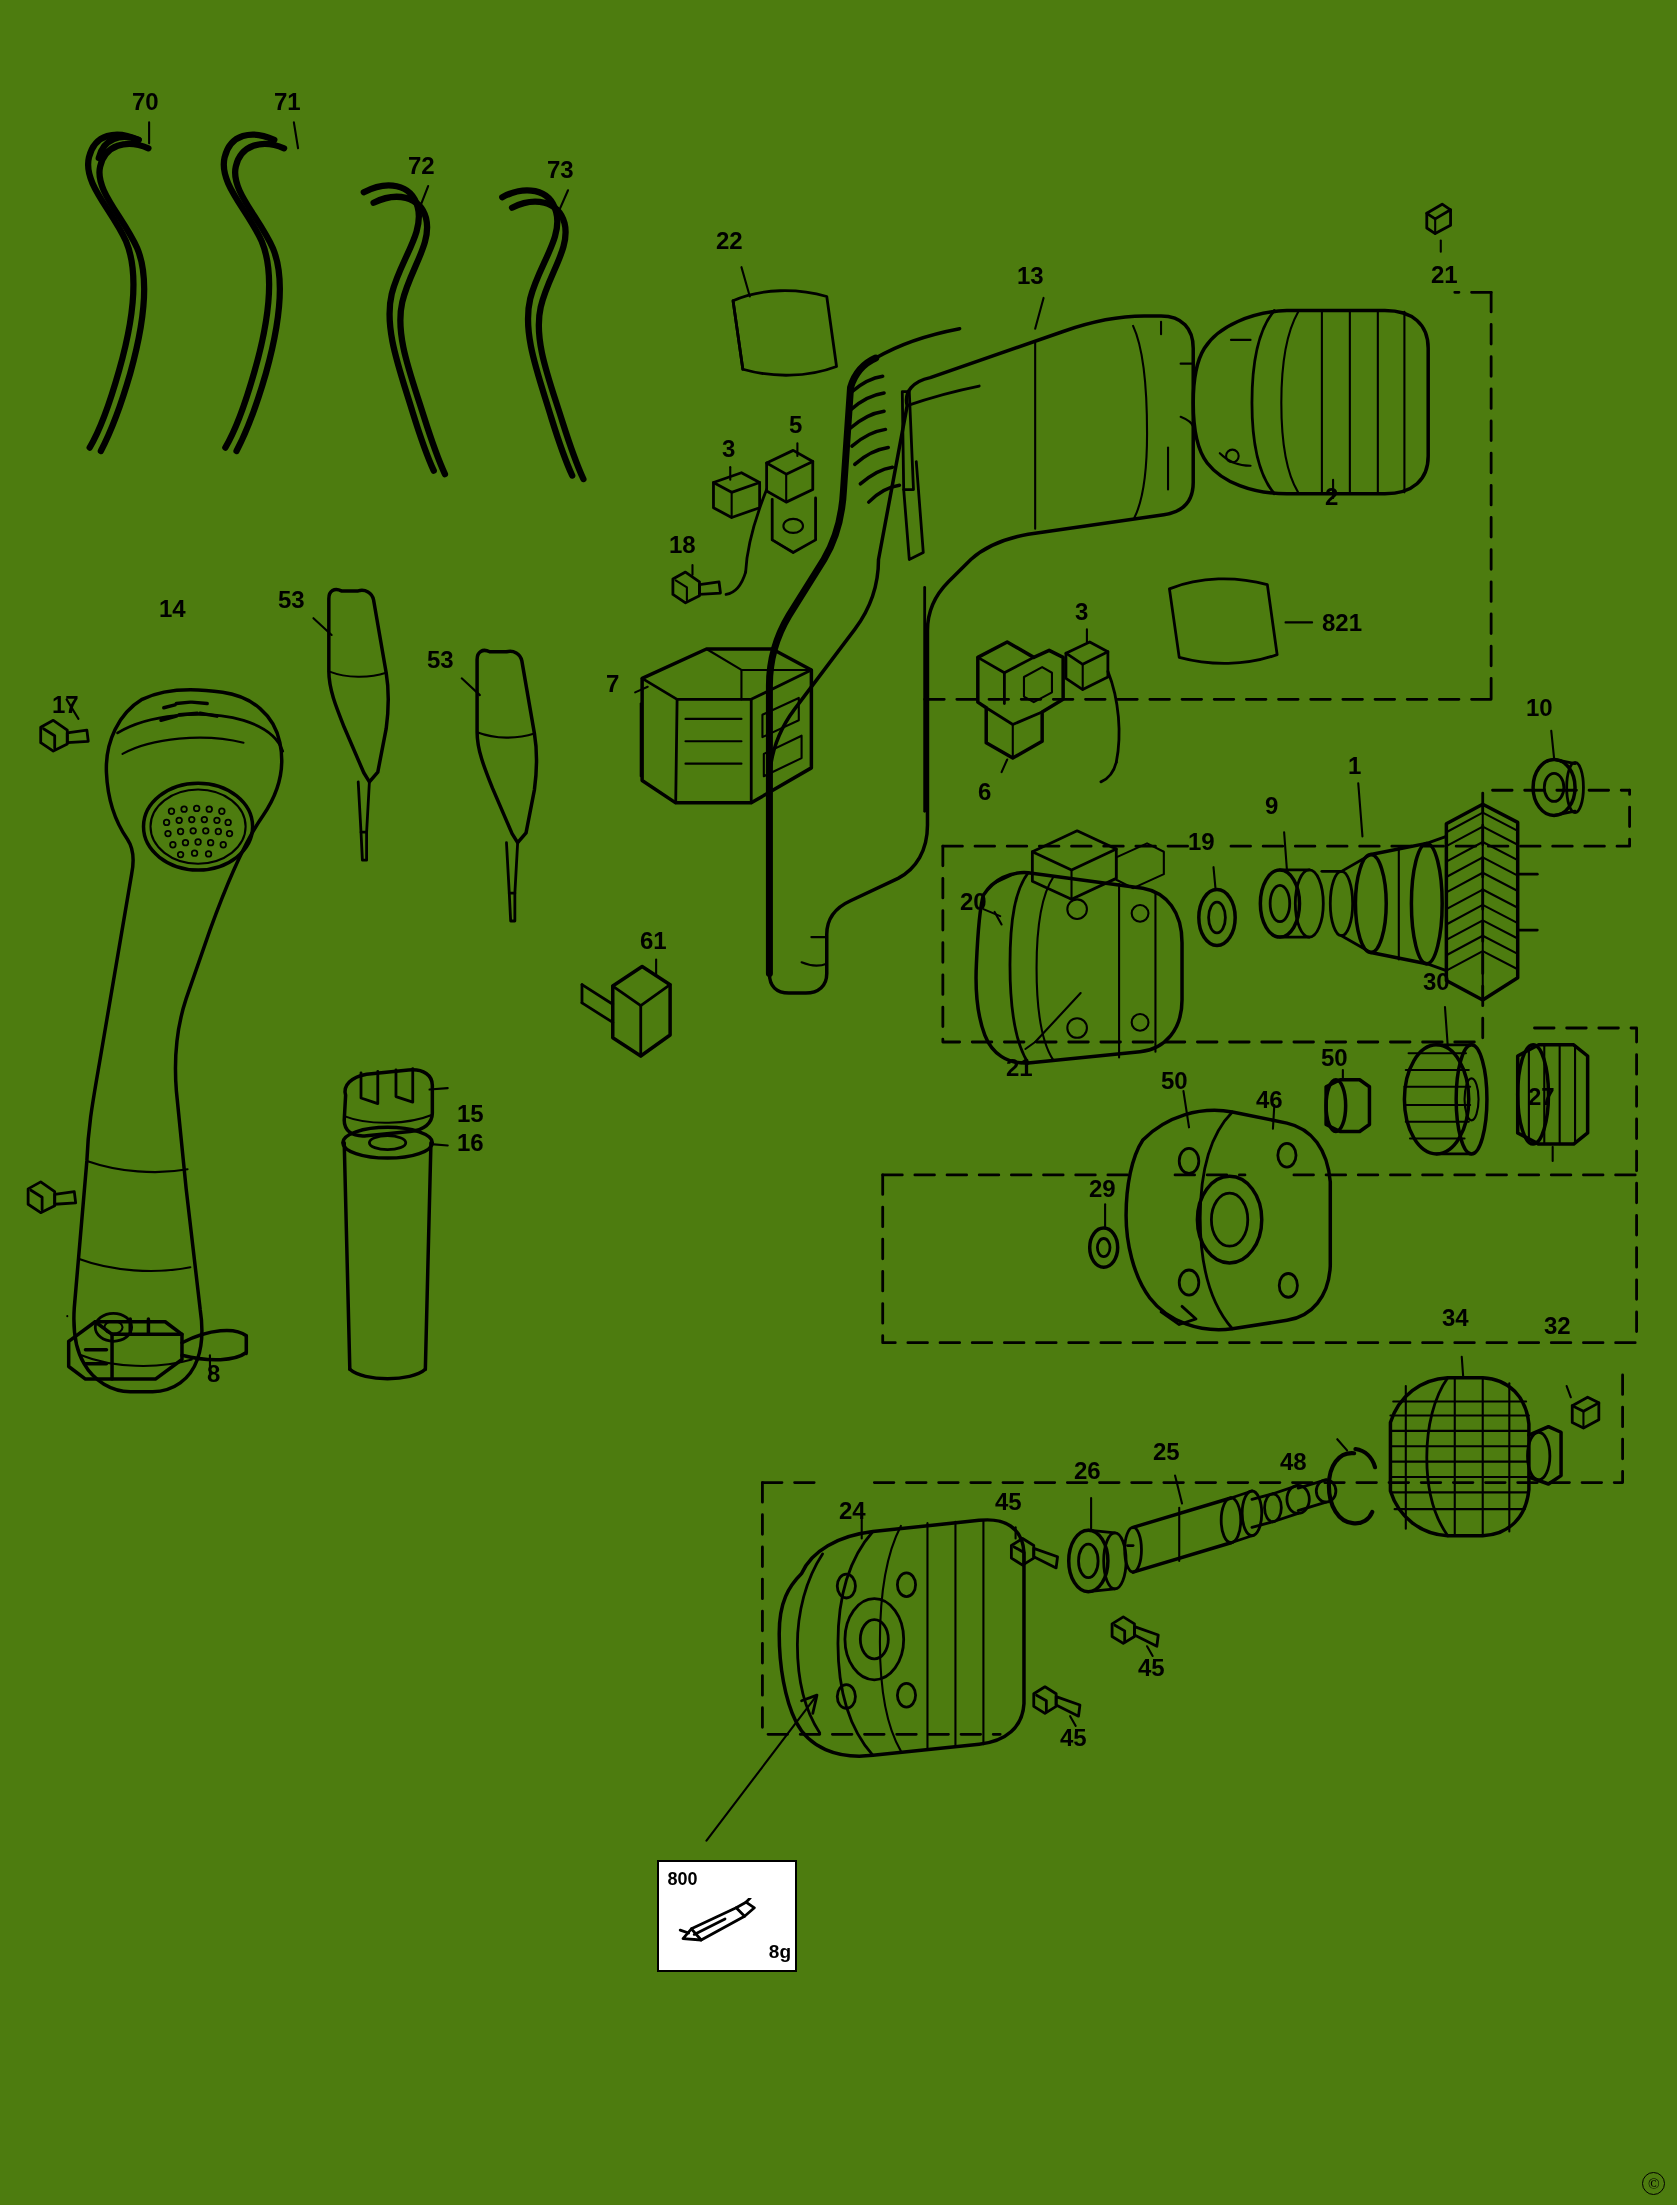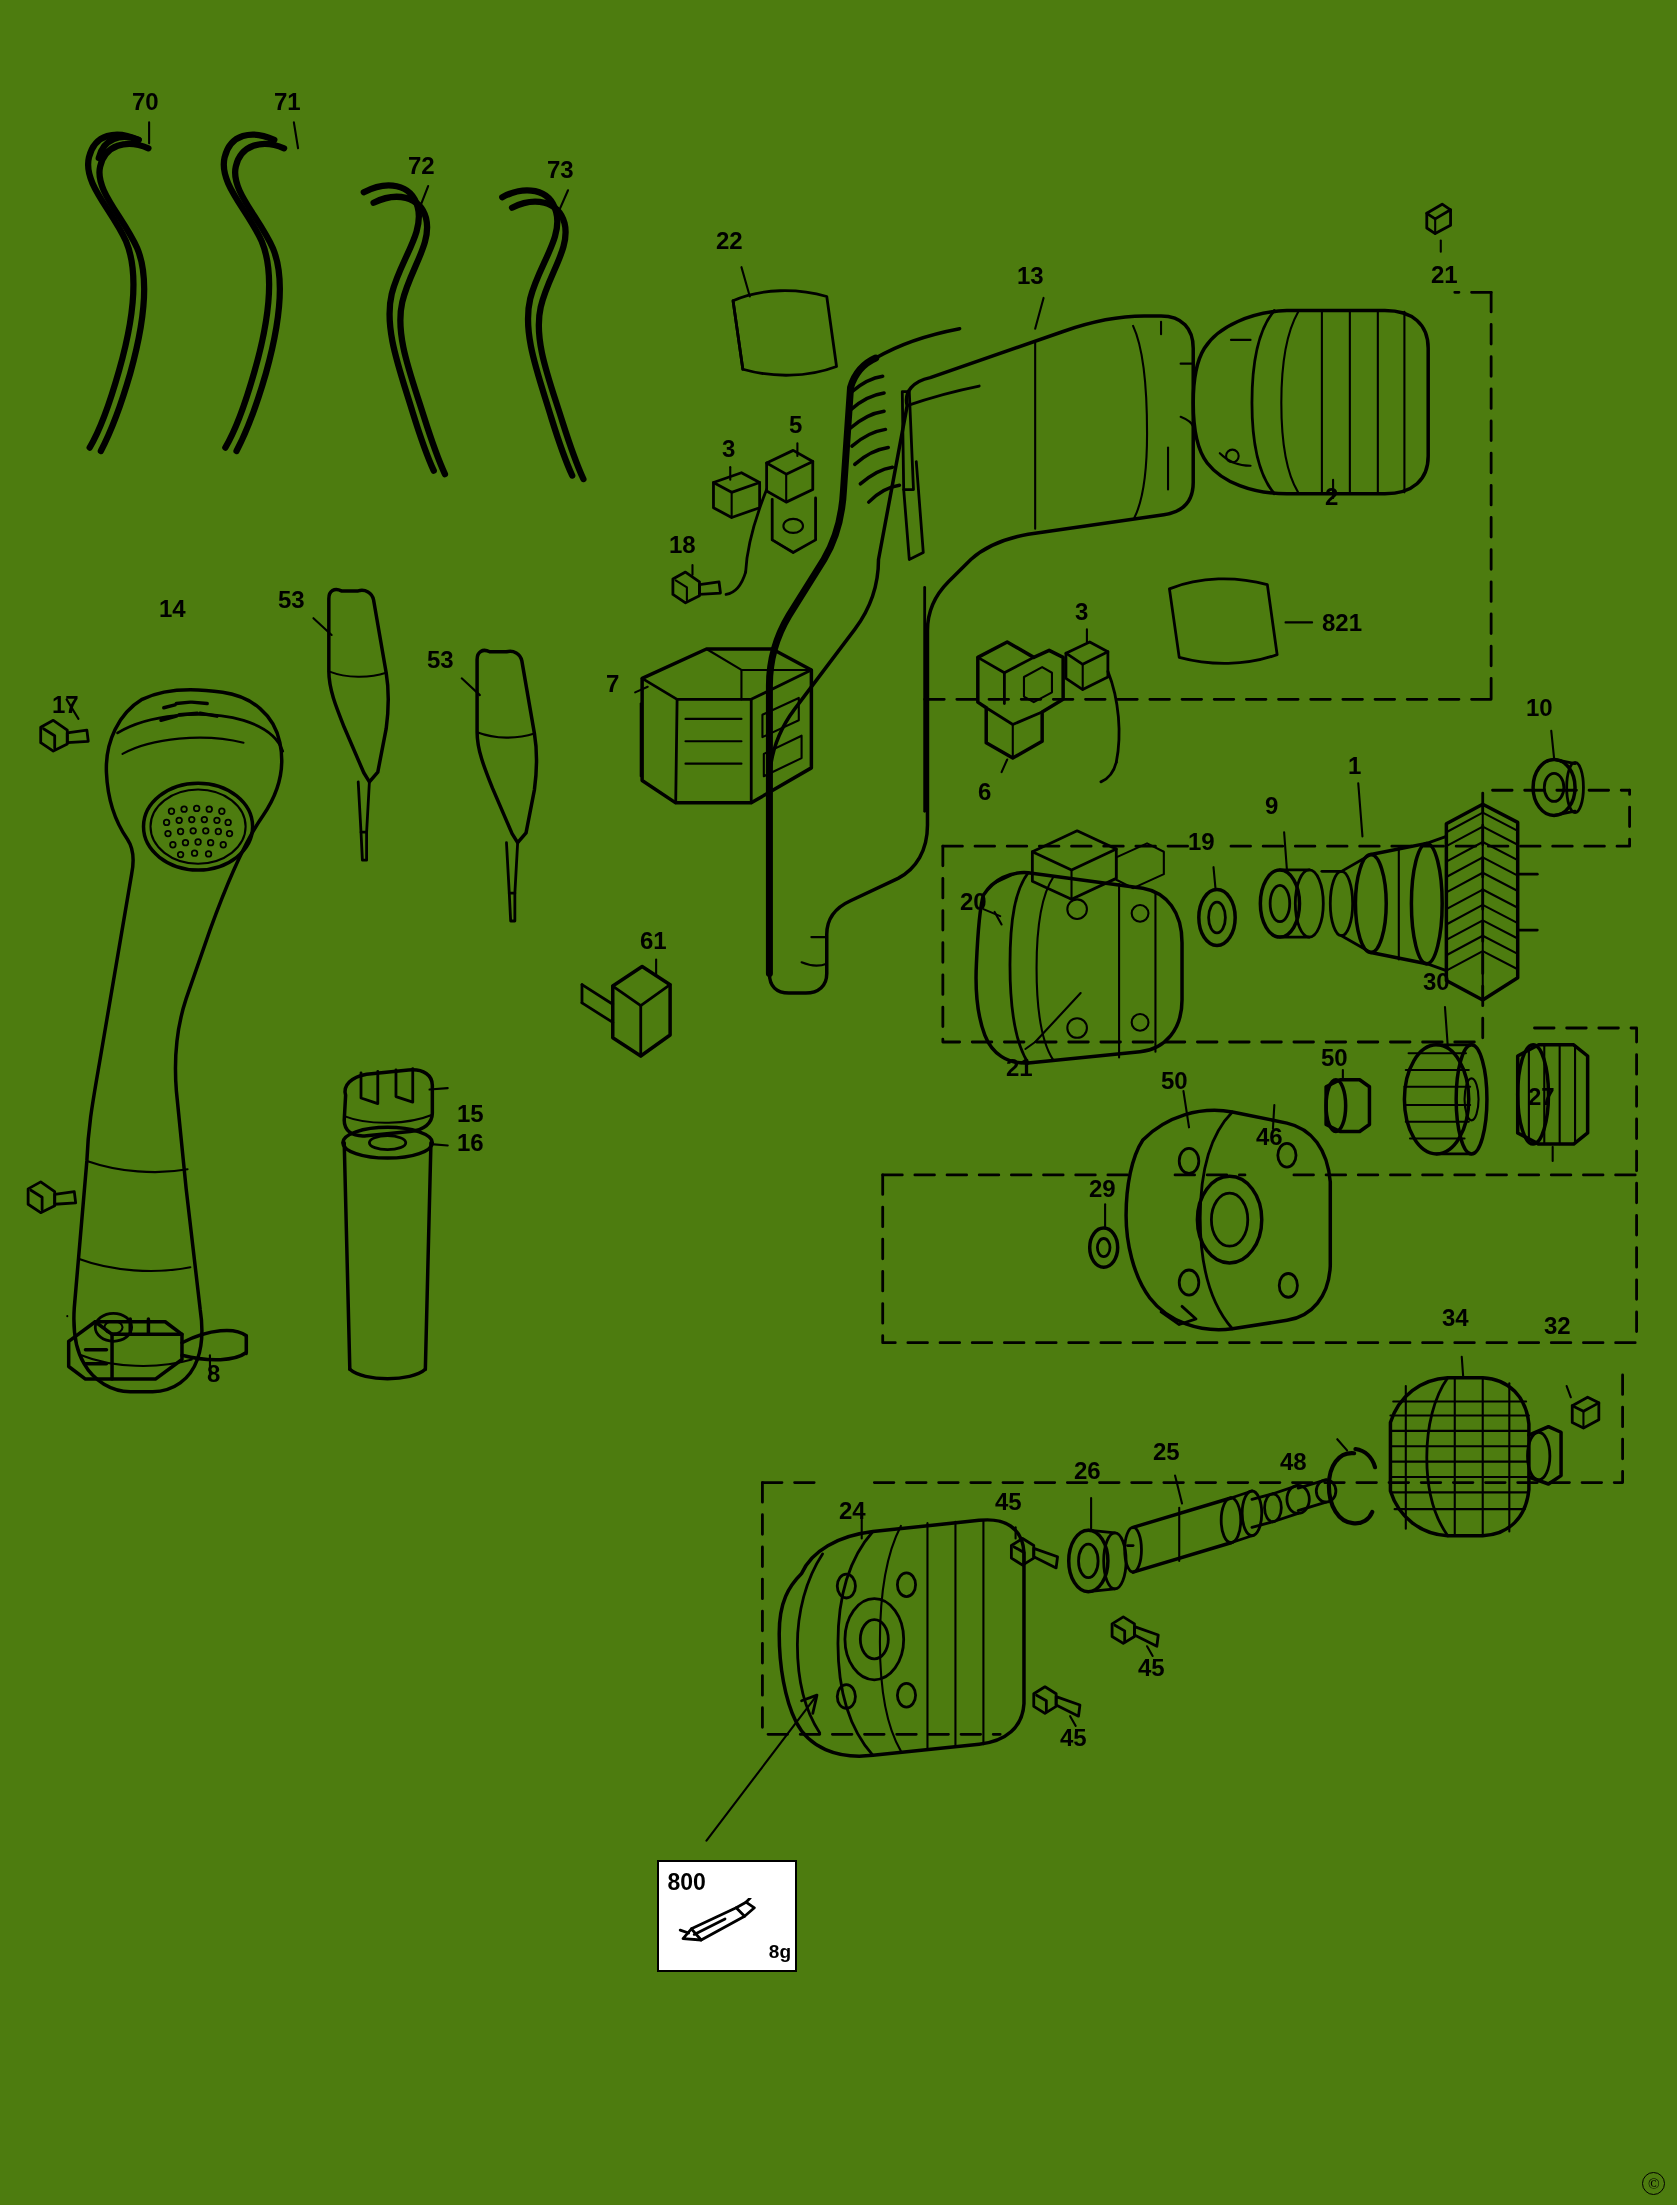--- a/index.html
+++ b/index.html
@@ -618,7 +618,7 @@
   <div class="lbl" style="left:1528px; top:1085px;">27</div>
   <div class="lbl" style="left:1321px; top:1046px;">50</div>
   <div class="lbl" style="left:1161px; top:1069px;">50</div>
-  <div class="lbl" style="left:1256px; top:1125px;">46</div>
+  <div class="lbl" style="left:1256px; top:1088px;">46</div>
   <div class="lbl" style="left:1089px; top:1177px;">29</div>
   <div class="lbl" style="left:640px; top:929px;">61</div>
   <div class="lbl" style="left:457px; top:1102px;">15</div>

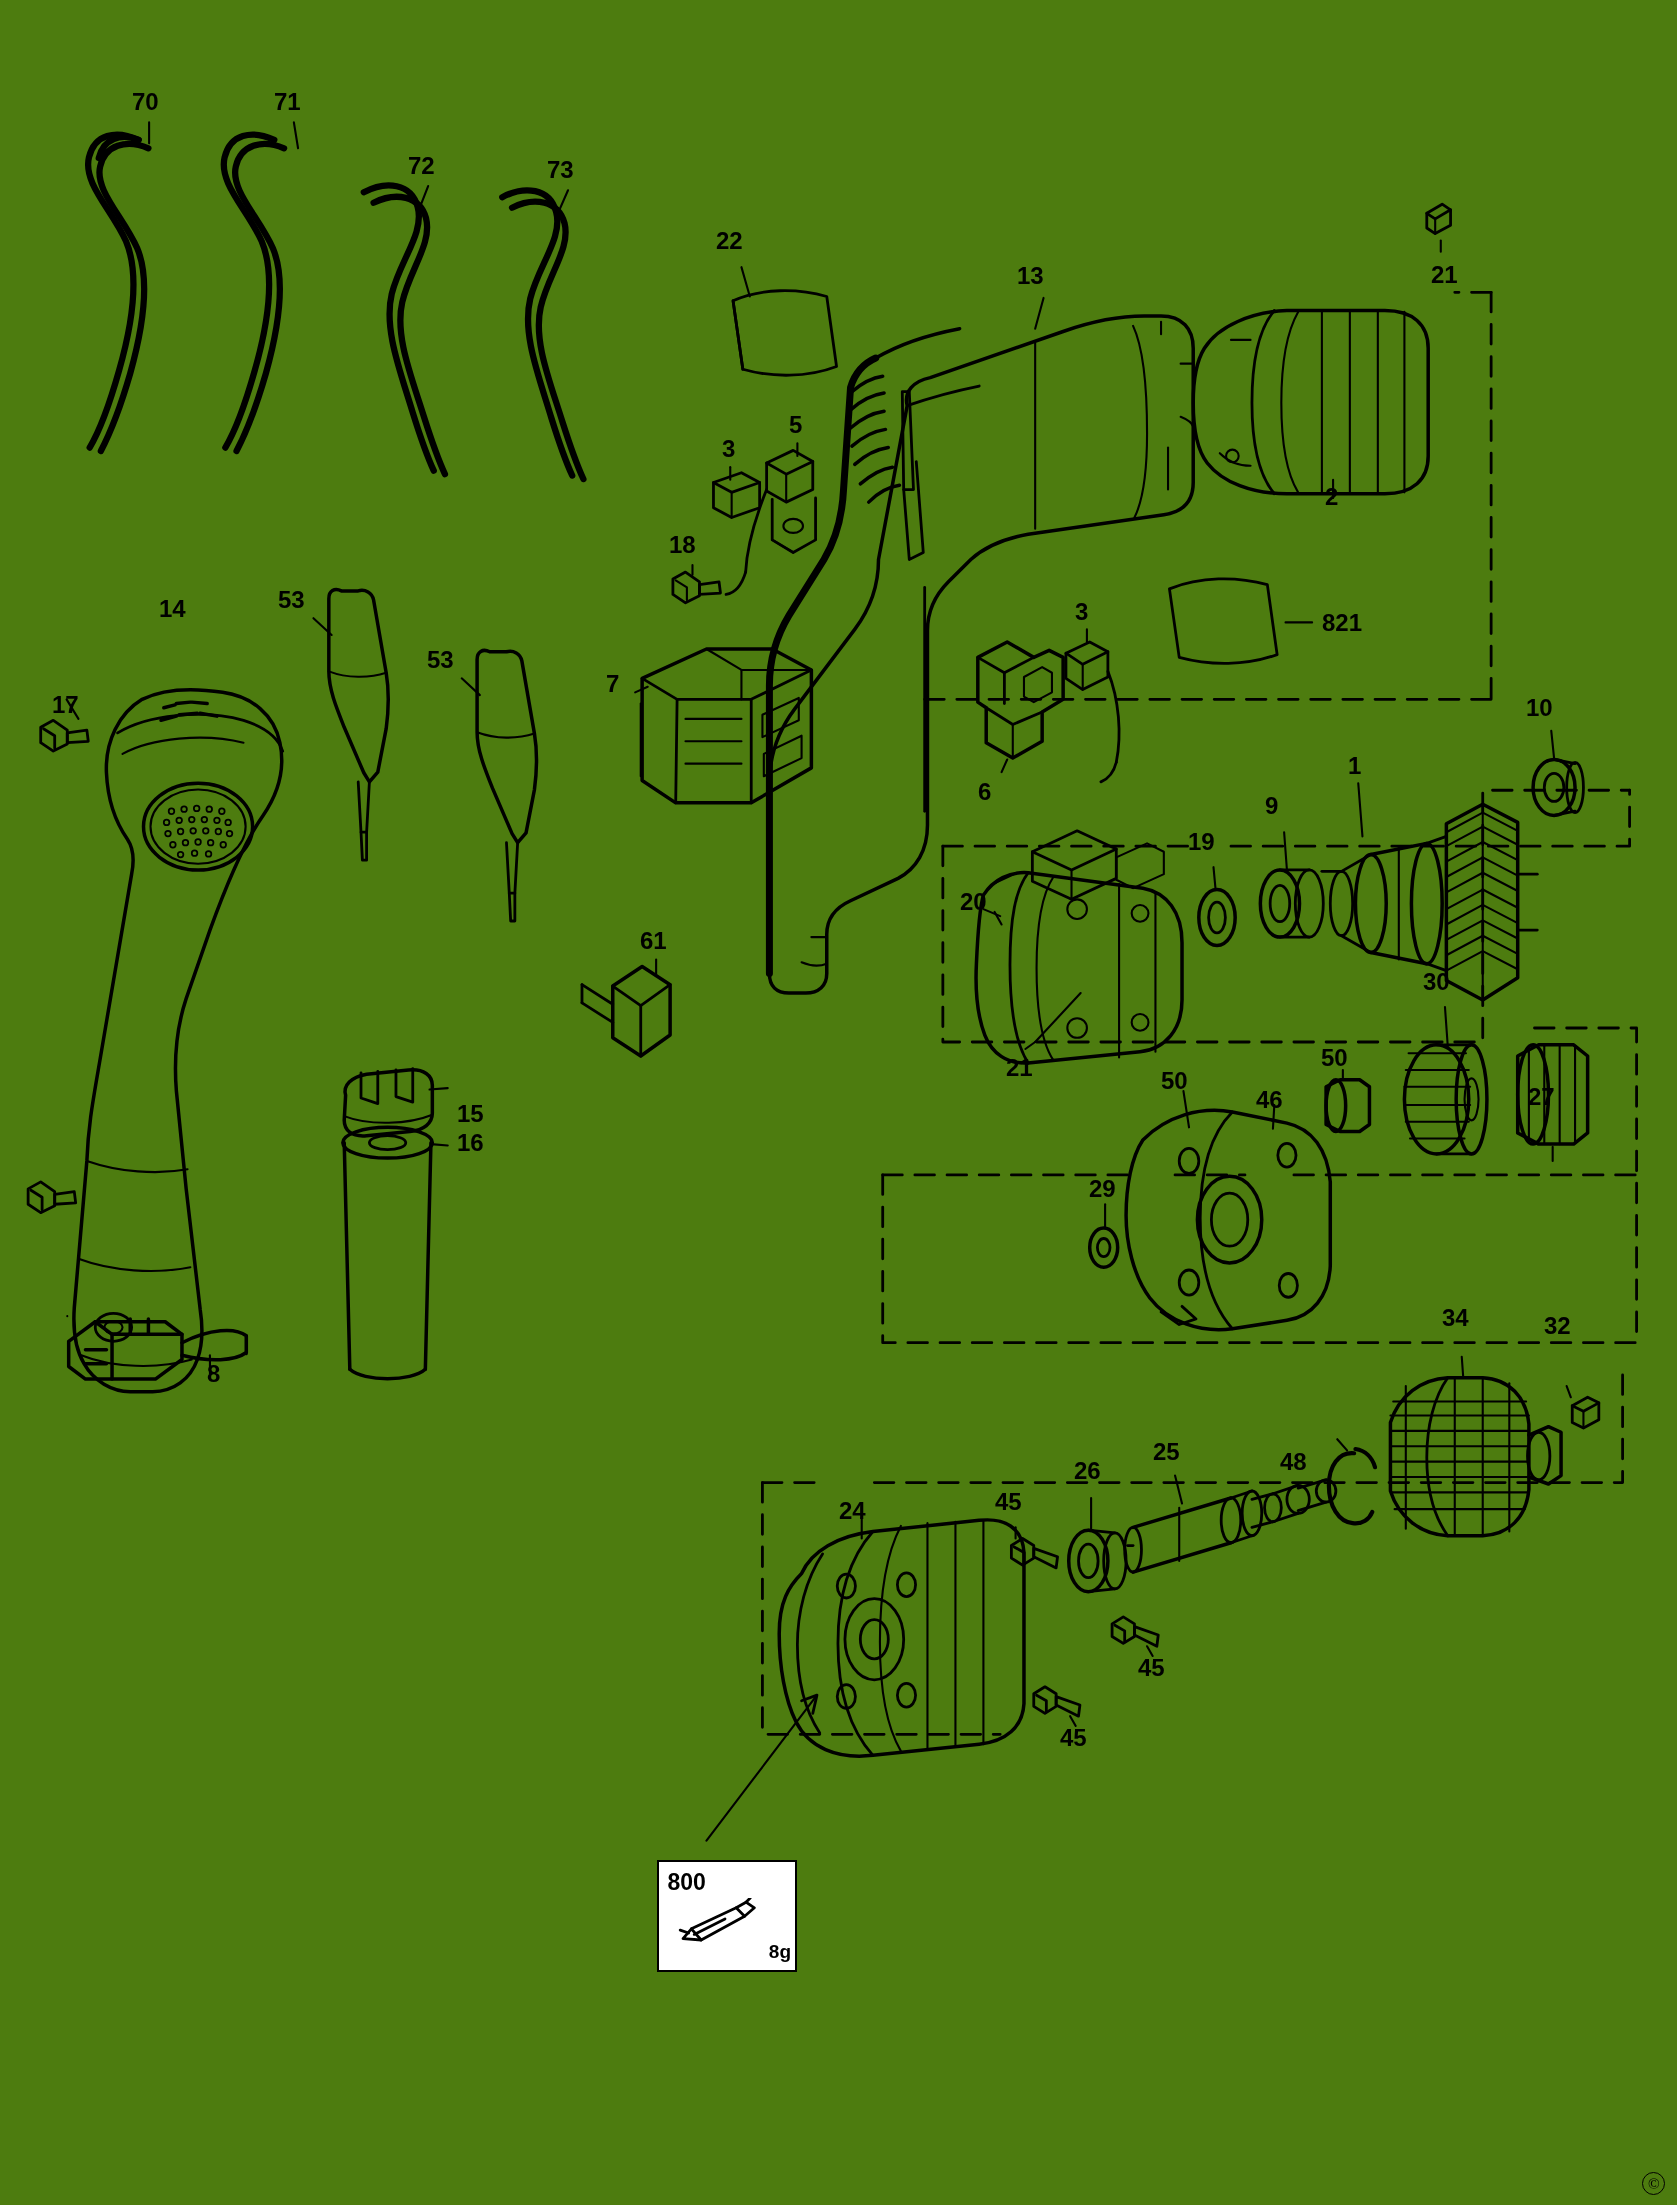--- a/index.html
+++ b/index.html
@@ -62,7 +62,7 @@
     left: 8.4px;
     top: 7px;
     font-weight: bold;
-    font-size: 23px;
+    font-size: 18px;
   }
   .notebox .nb-qty {
     position: absolute;

